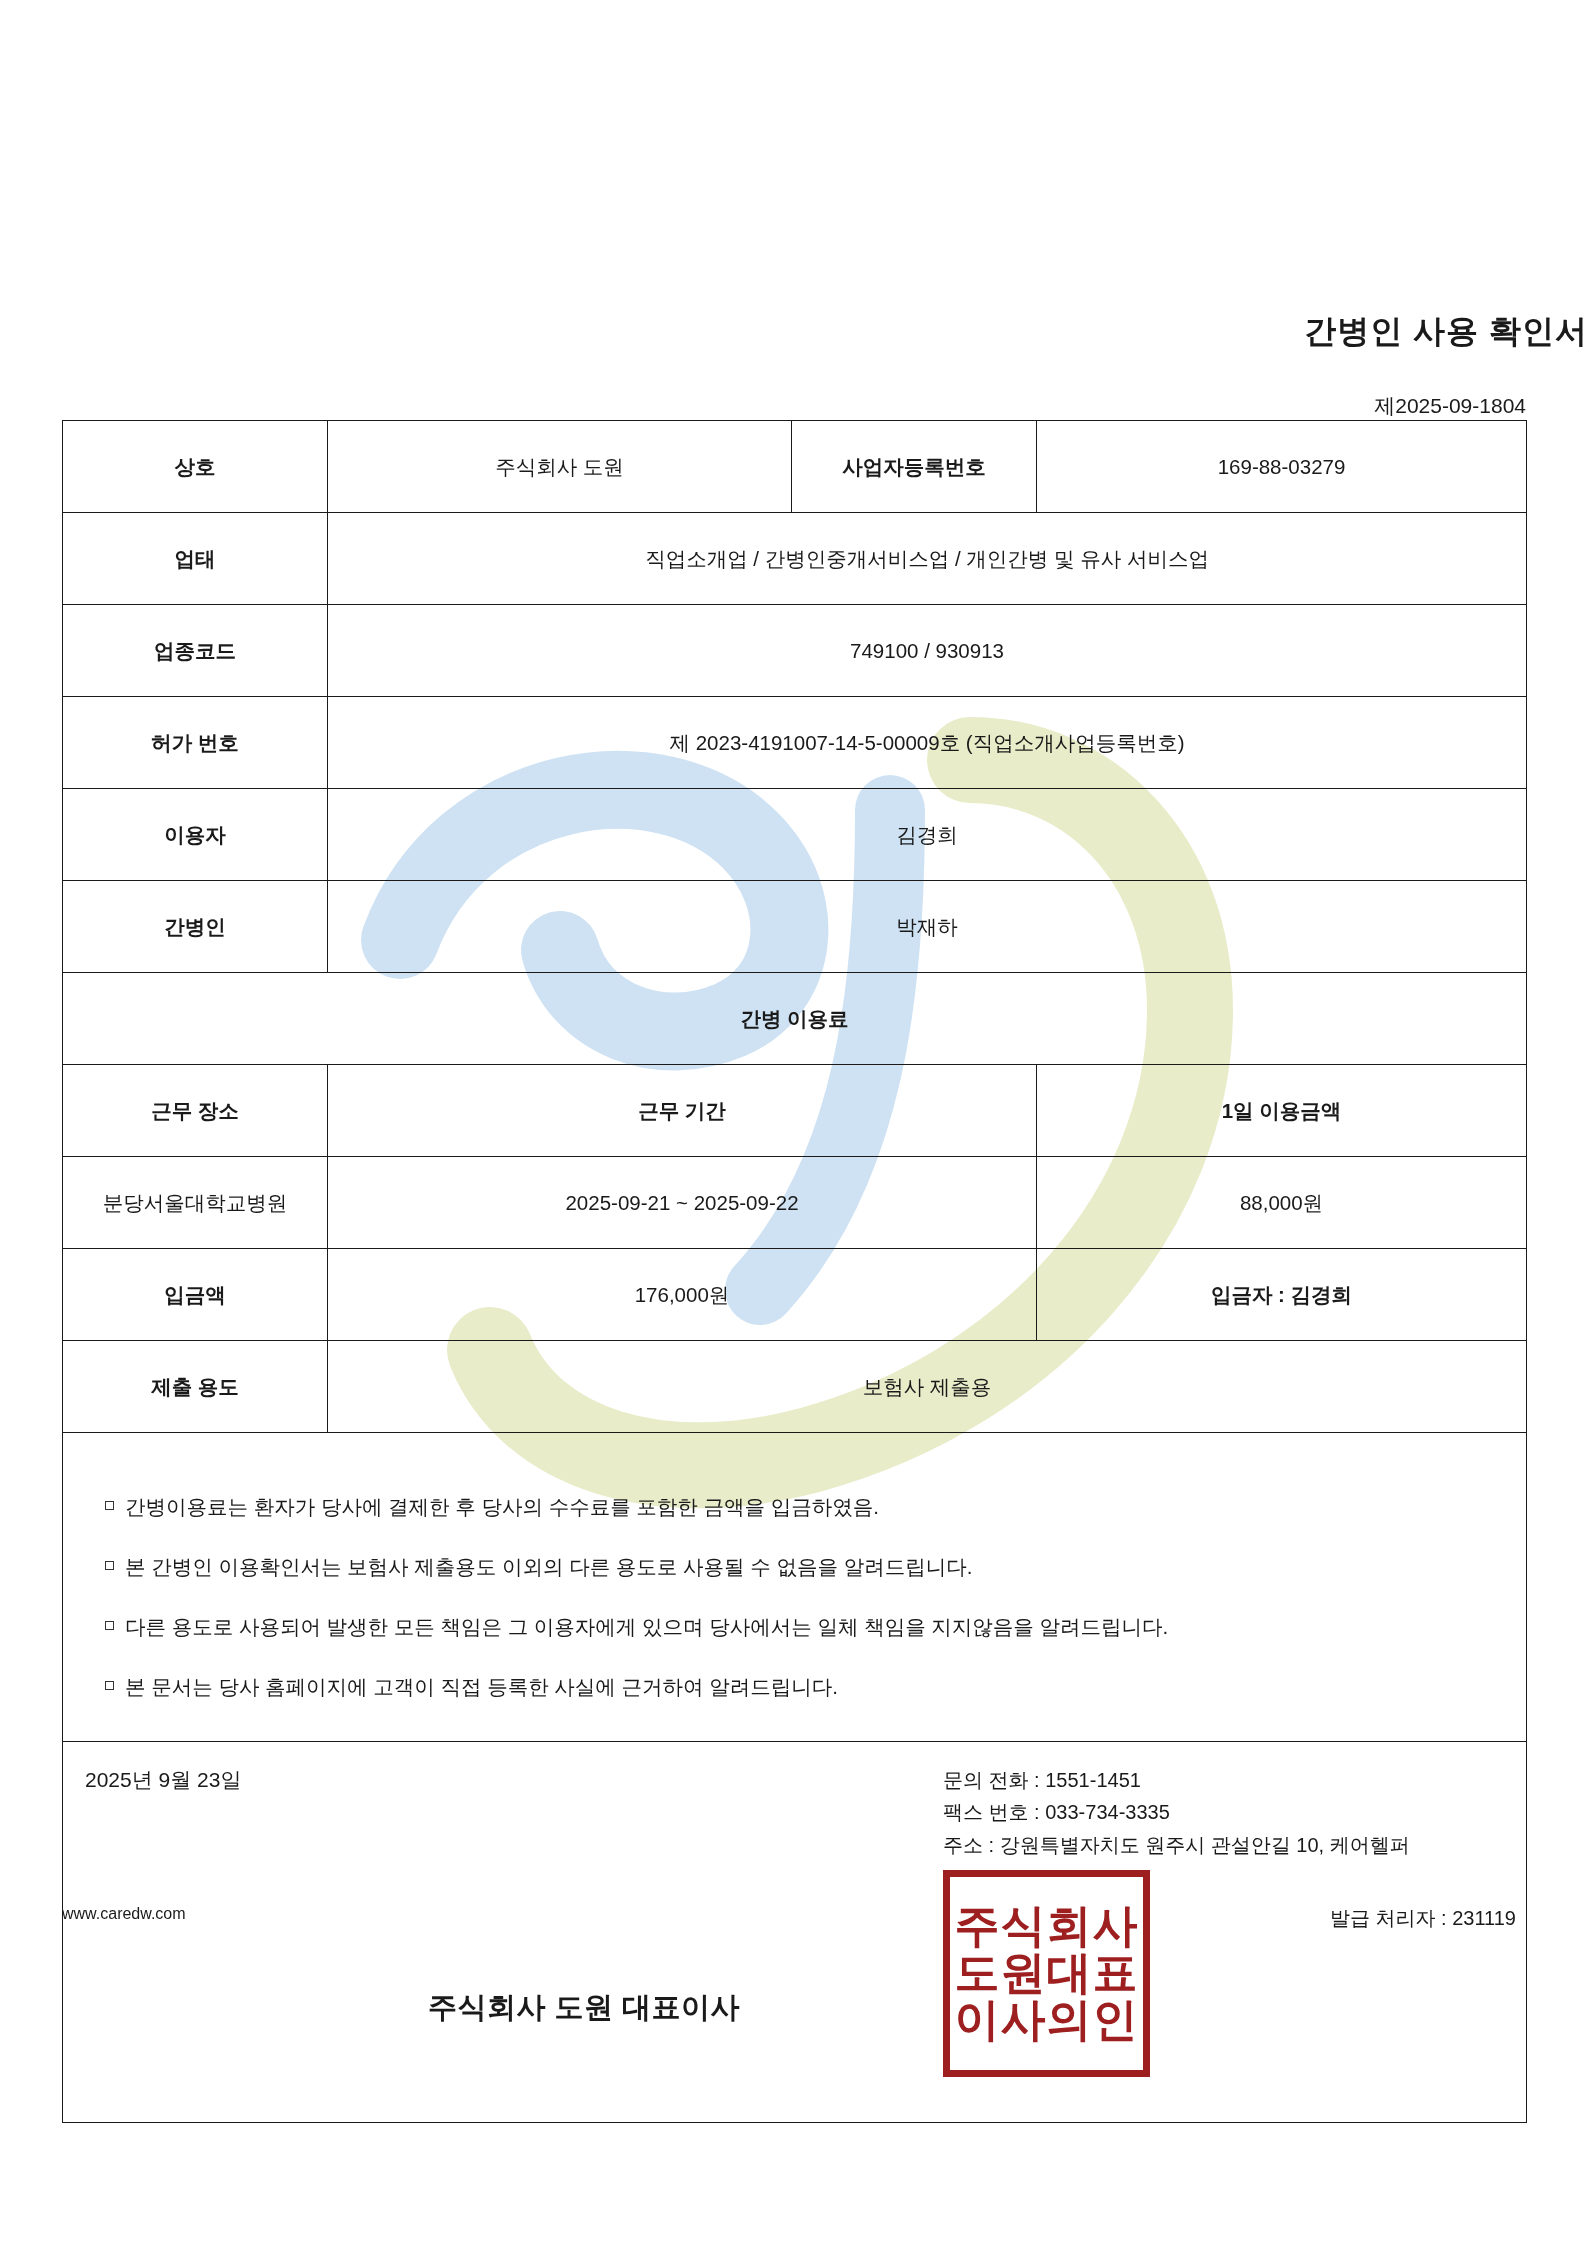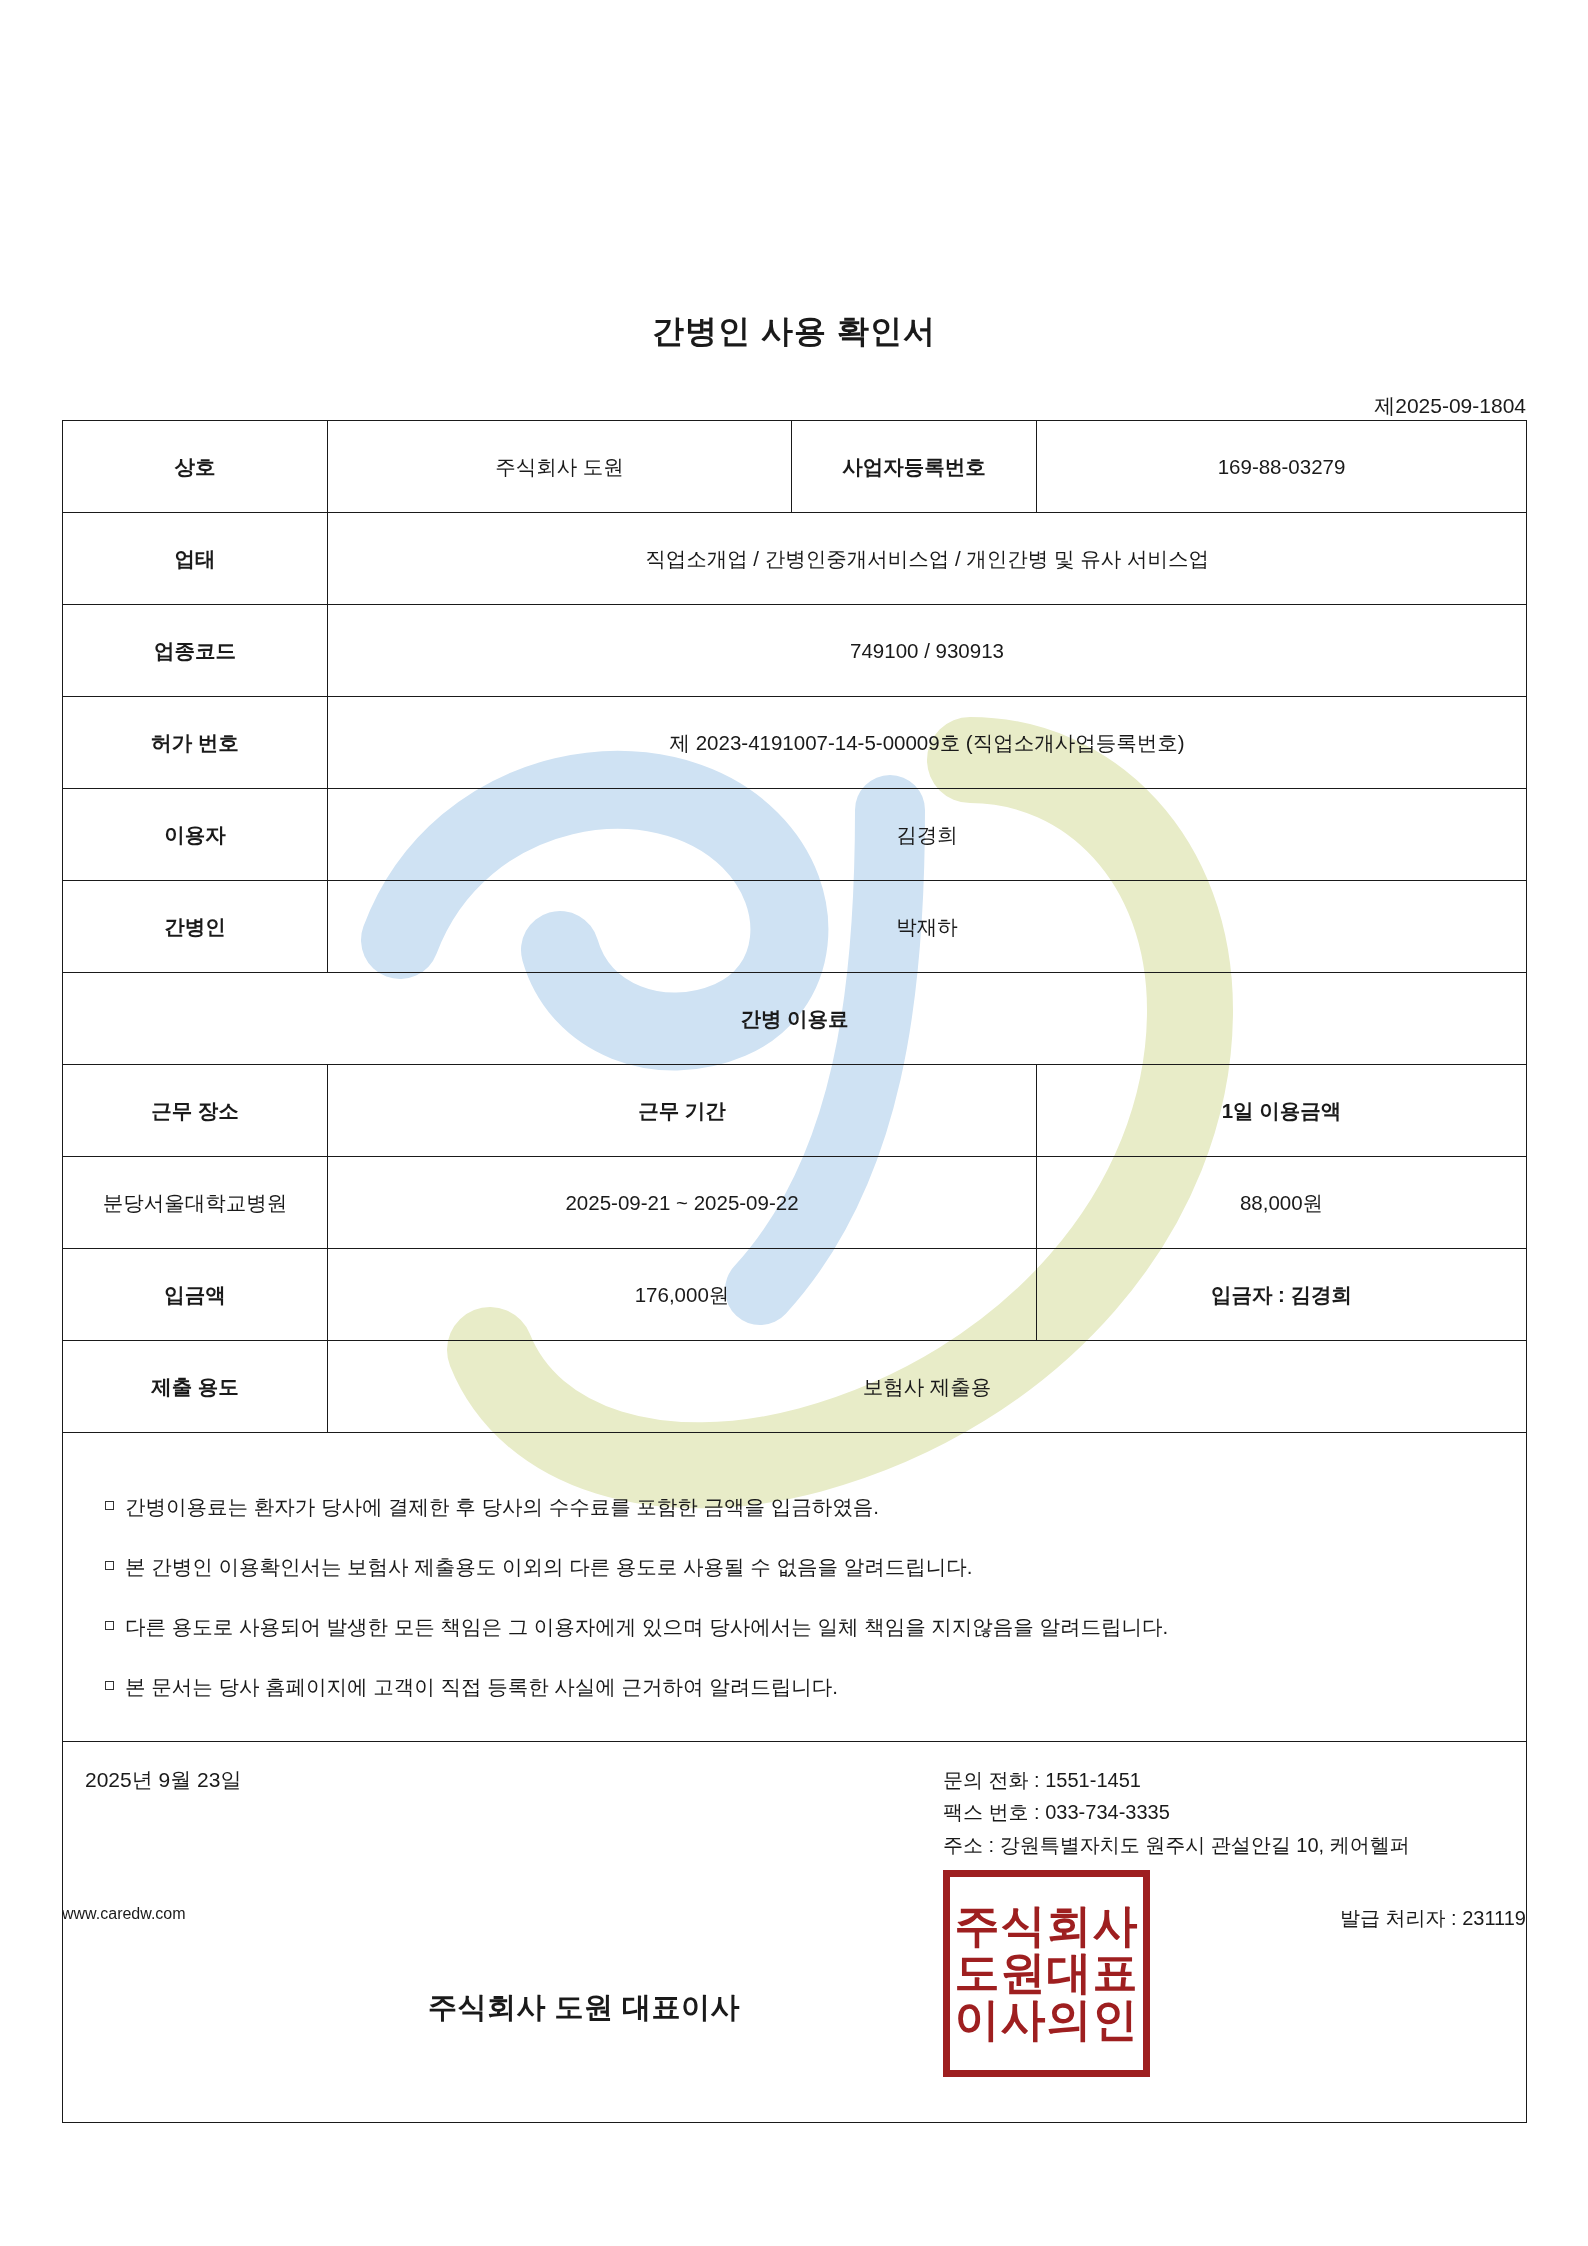--- a/index.html
+++ b/index.html
@@ -42,7 +42,7 @@
     left: 0;
     top: 310px;
     width: 1588px;
-    text-align: center;
+    text-align: right;
     font-size: 32px;
     font-weight: bold;
     letter-spacing: 1px;

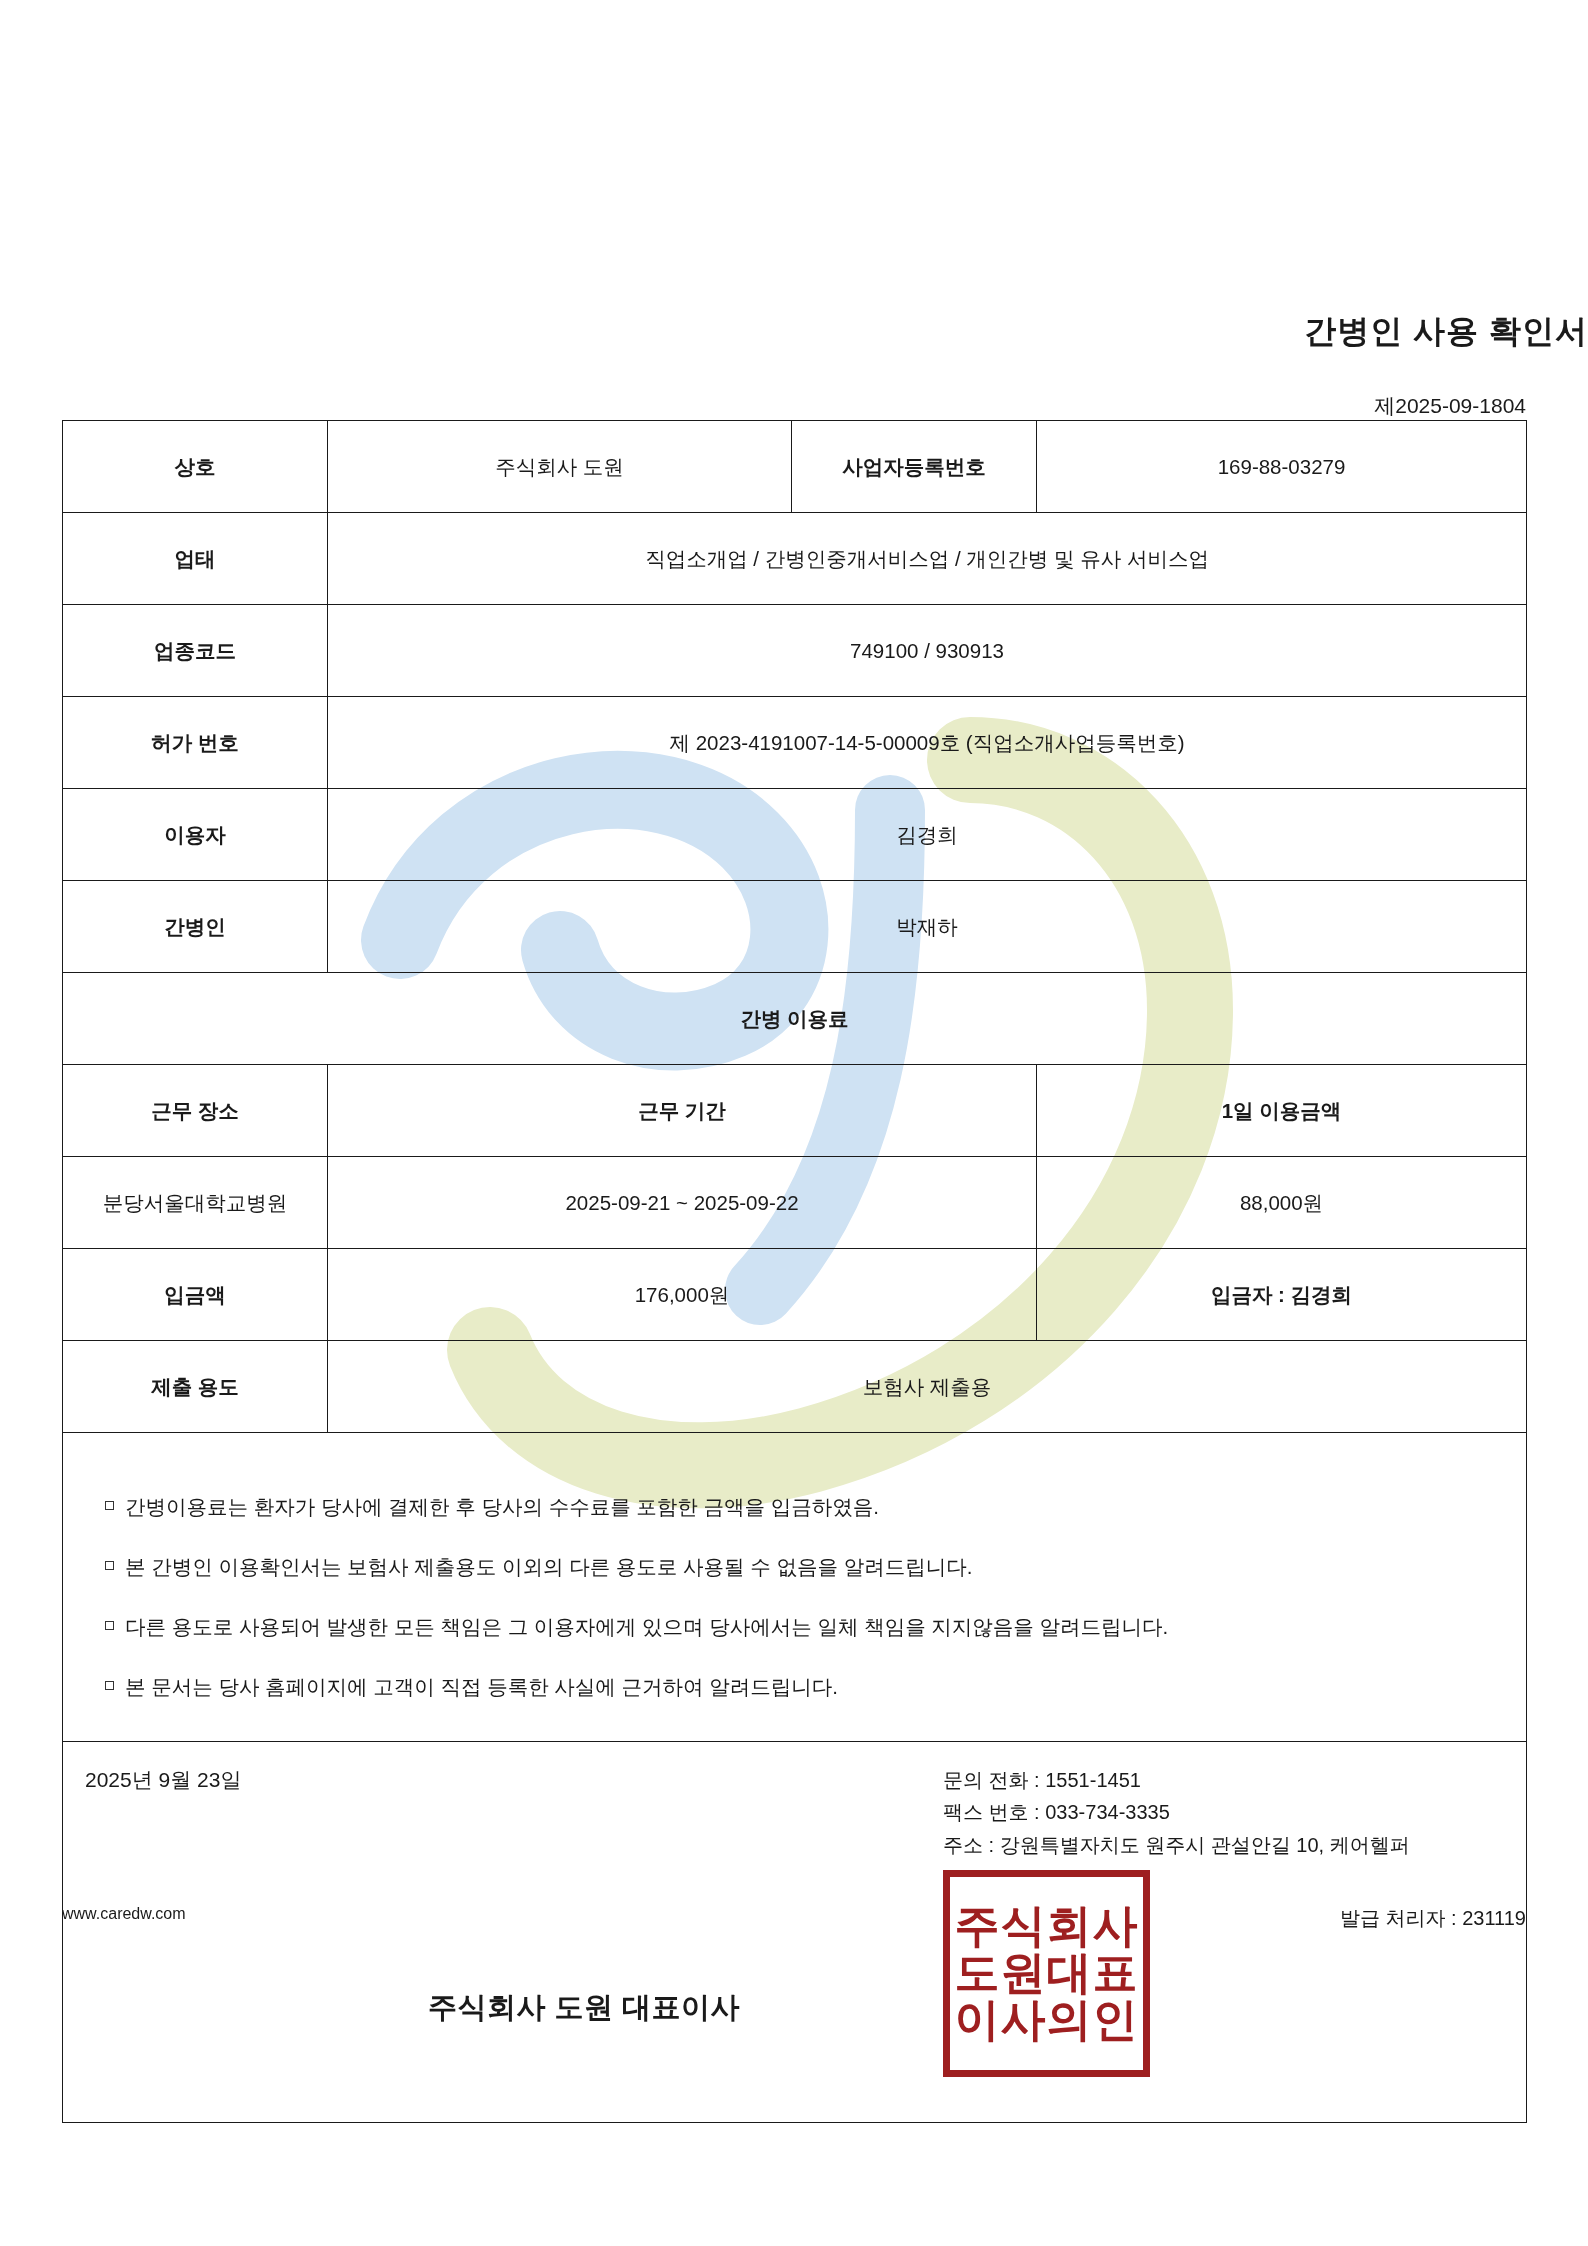--- a/index.html
+++ b/index.html
@@ -184,7 +184,7 @@
   }
   .bottom-right {
     position: absolute;
-    right: 62px;
+    right: 72px;
     top: 1905px;
     font-size: 20px;
     text-align: right;

